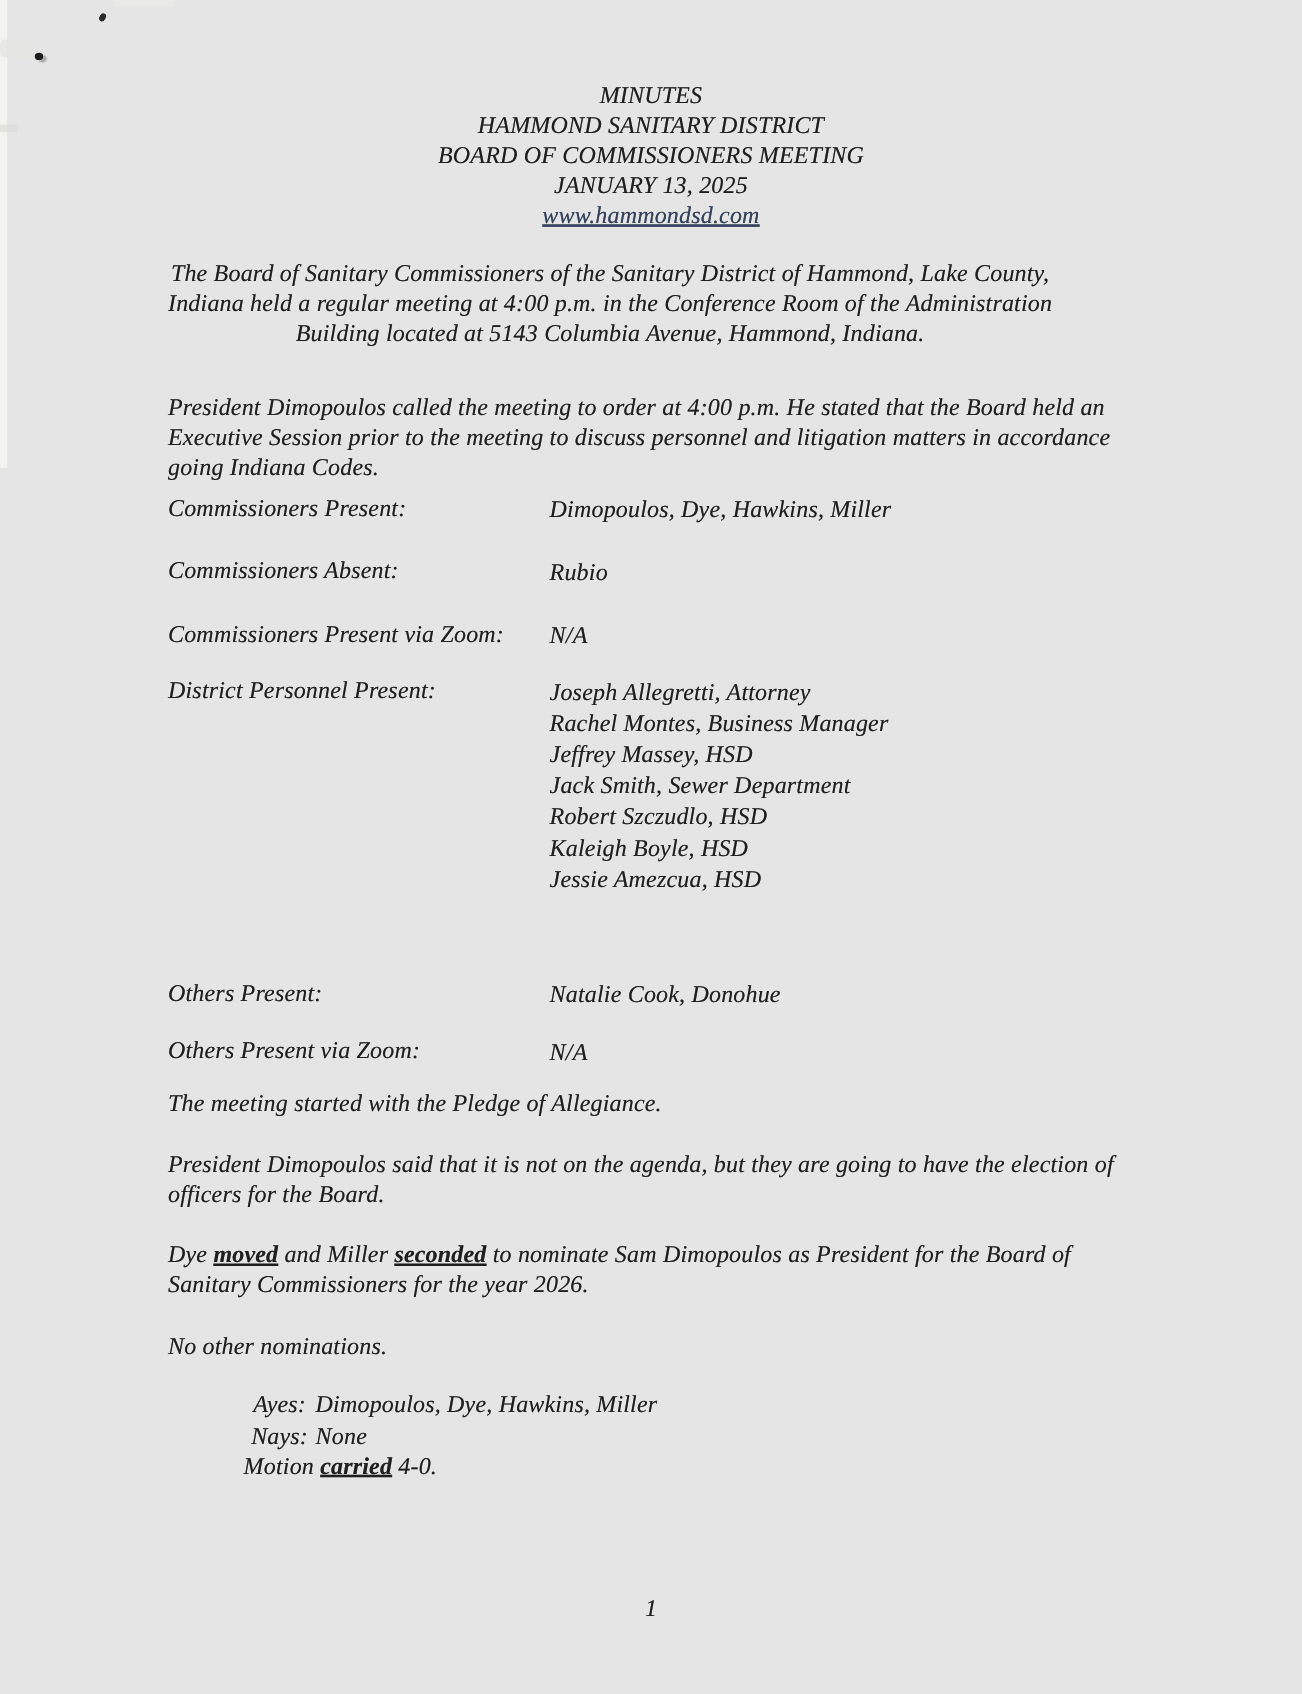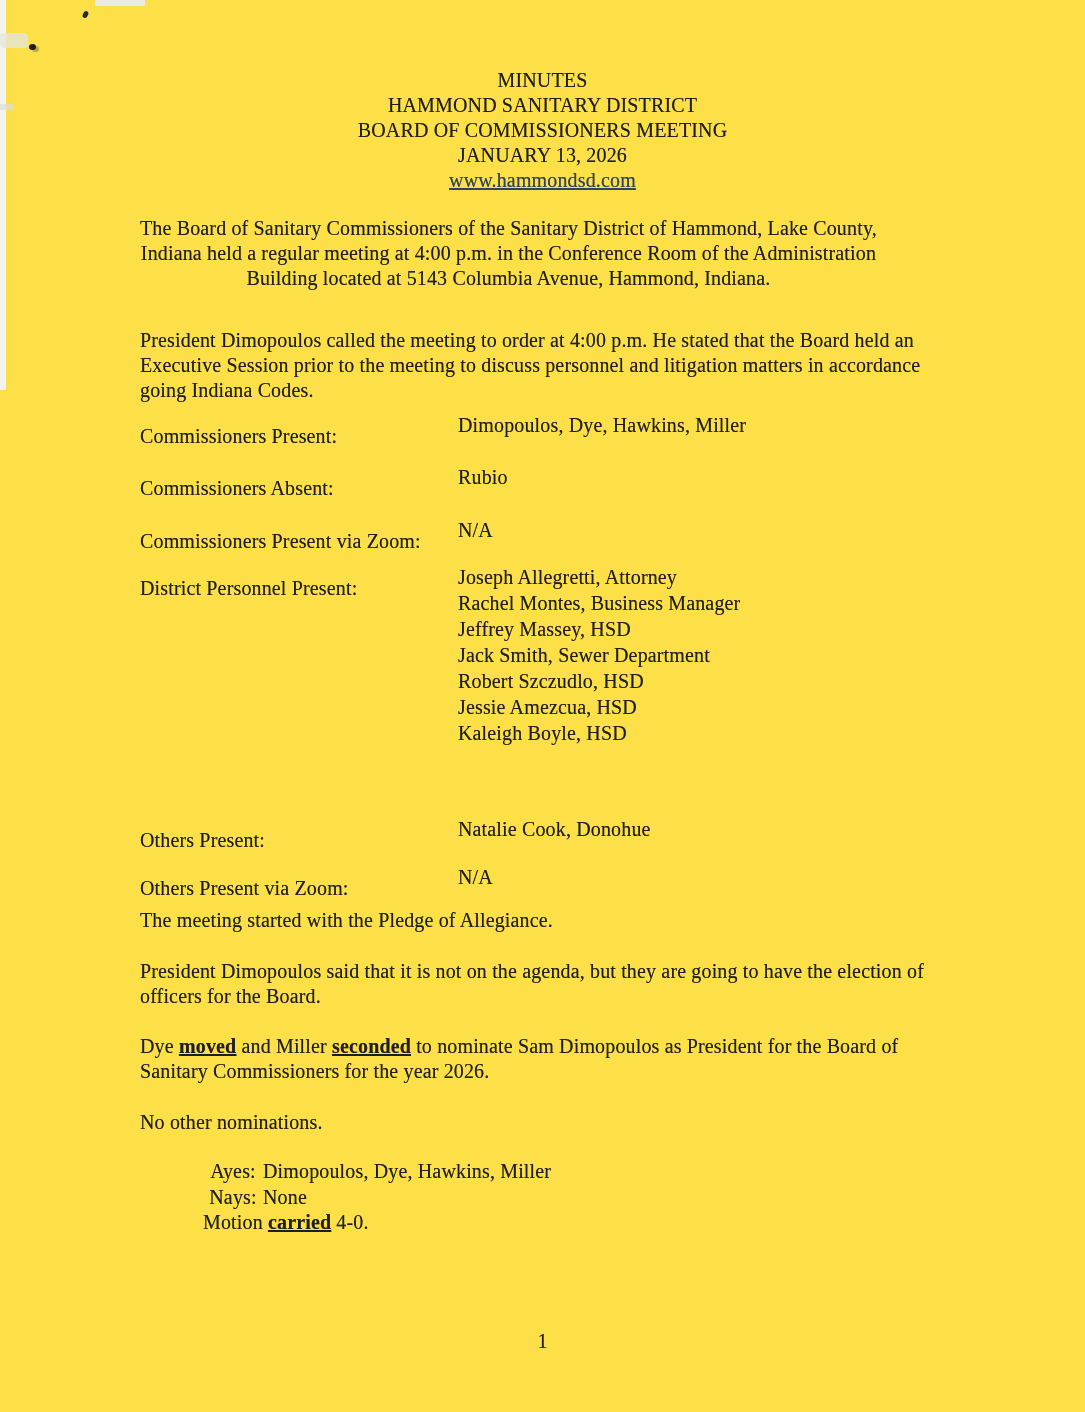--- a/index.html
+++ b/index.html
@@ -7,13 +7,14 @@
     position:relative;
     width:1085px;height:1412px;
     margin:0 auto;
-    background:#fde047;
+    background:#e5e5e5;
     font-family:"Liberation Serif","DejaVu Serif",serif;
     font-size:20px;
     letter-spacing:0.15px;
     color:#1f1f1f;
     text-shadow:0 0 0.5px rgba(30,30,30,0.55);
     overflow:hidden;
+    font-style:italic;
   }
   .header{
     position:absolute;top:68px;left:0;width:100%;

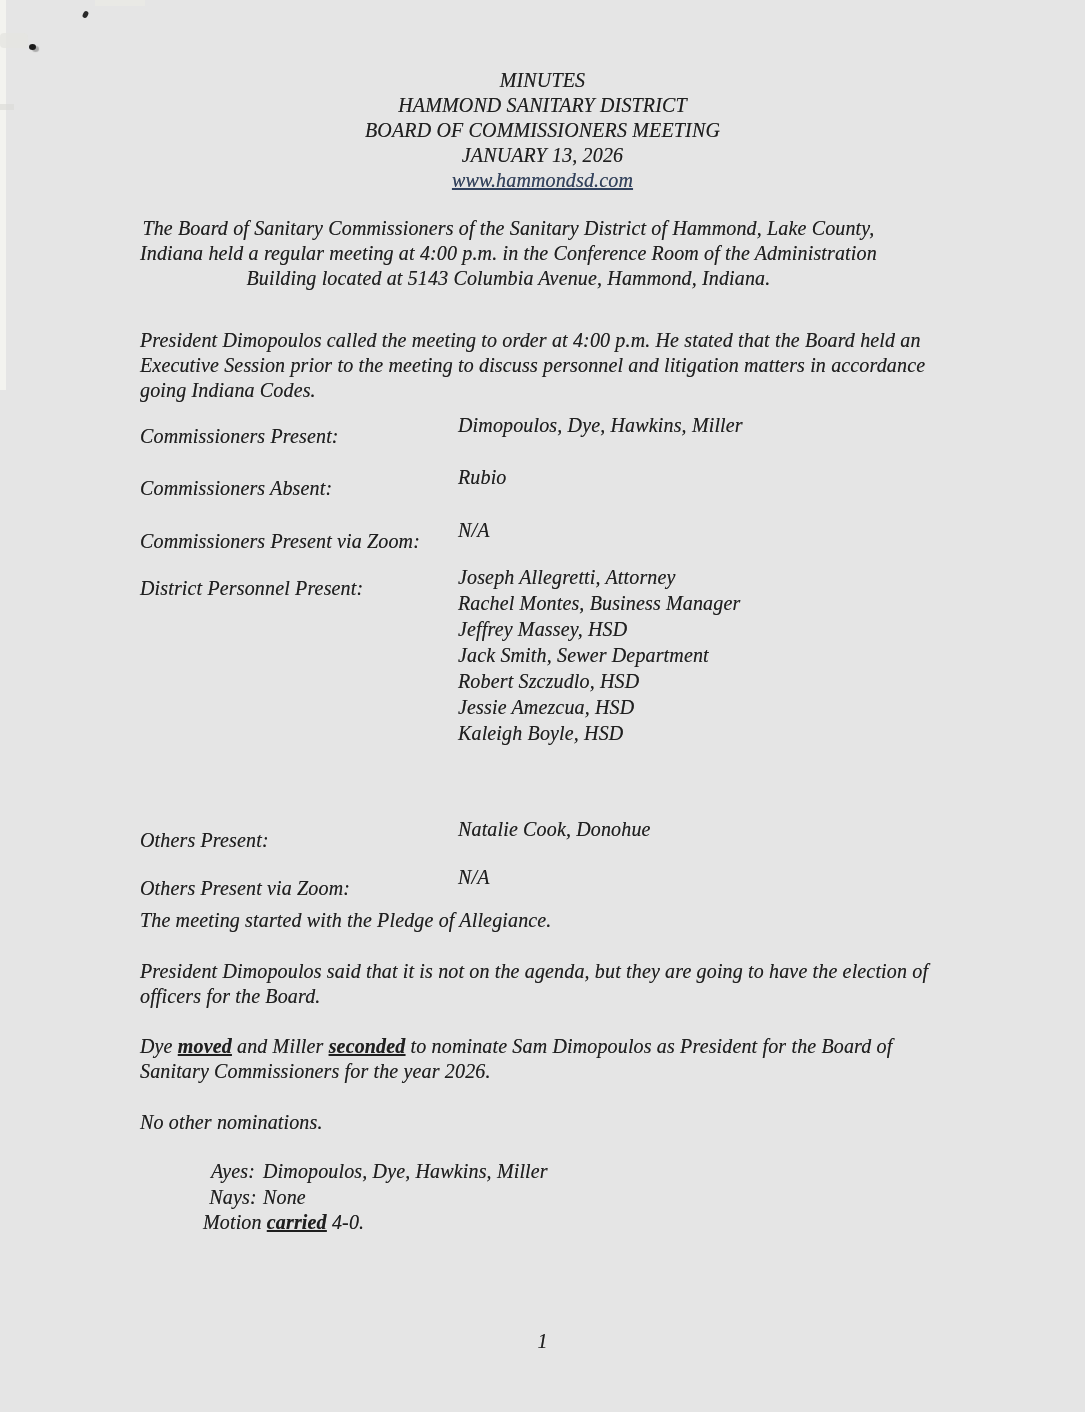--- a/index.html
+++ b/index.html
@@ -59,7 +59,7 @@
     <div>MINUTES</div>
     <div>HAMMOND SANITARY DISTRICT</div>
     <div>BOARD OF COMMISSIONERS MEETING</div>
-    <div>JANUARY 13, 2026</div>
+    <div>JANUARY 13, 2025</div>
     <div><span class="url">www.hammondsd.com</span></div>
   </div>
 

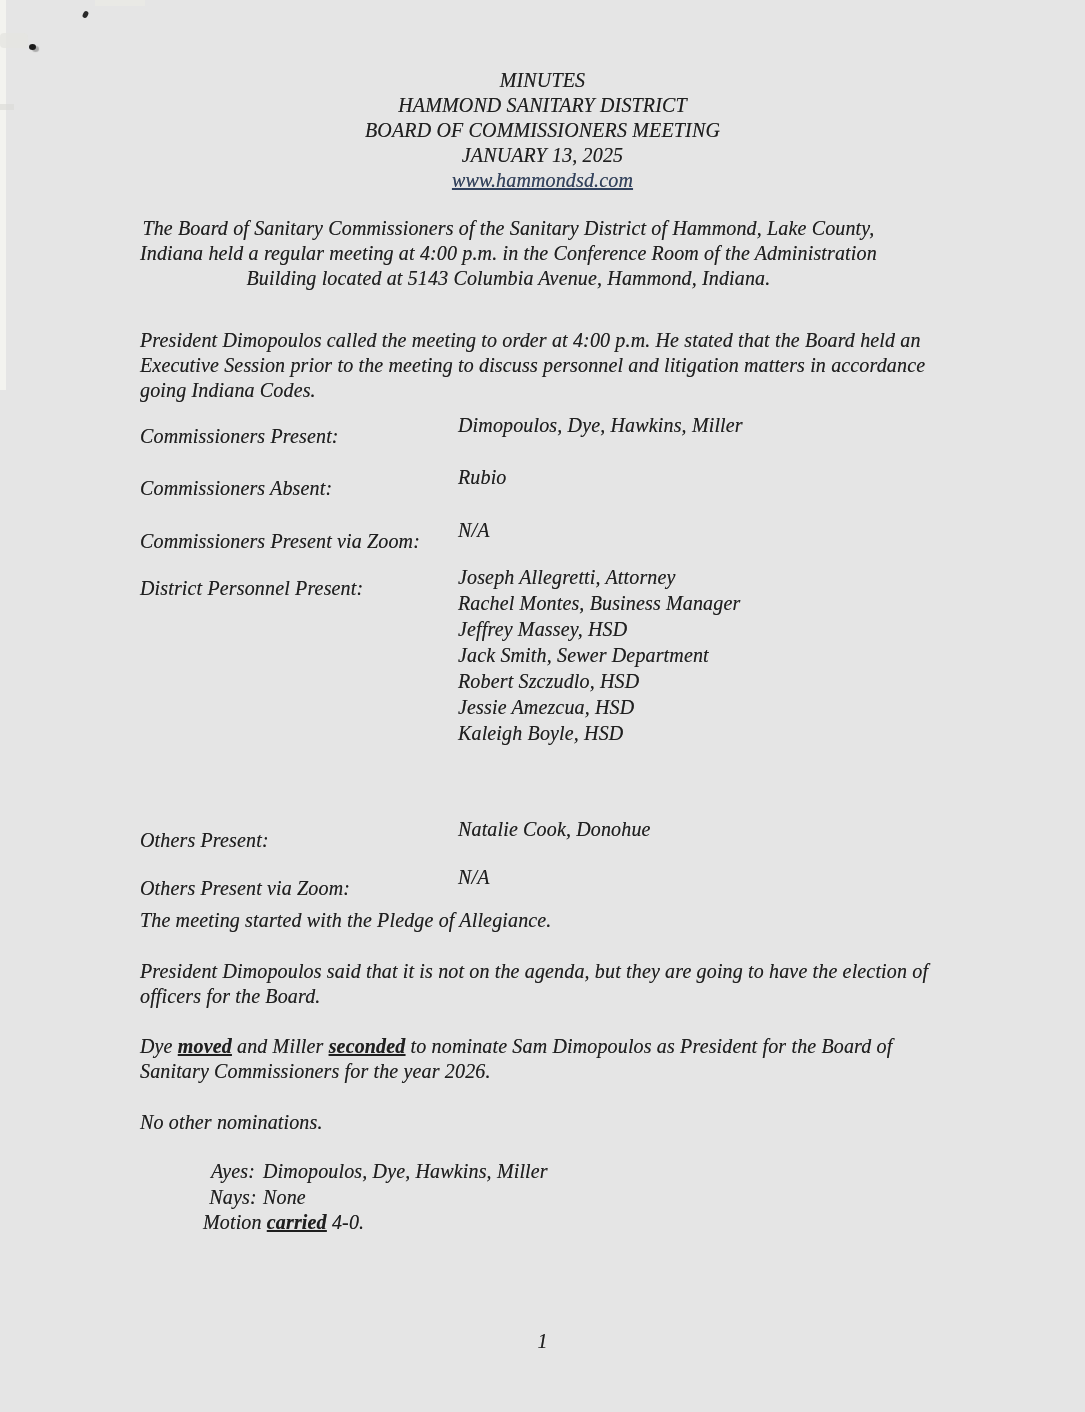--- a/index.html
+++ b/index.html
@@ -27,7 +27,7 @@
   }
   .block{position:absolute;line-height:25px;}
   .row{position:absolute;left:140px;width:880px;}
-  .row .label{position:absolute;left:0;top:12px;line-height:25px;}
+  .row .label{position:absolute;left:0;top:0;line-height:25px;}
   .row .values{position:absolute;left:318px;top:0;line-height:26px;}
   .vote{position:absolute;left:203px;top:1159px;line-height:25.5px;}
   .vote-row{display:flex;text-align:center;}

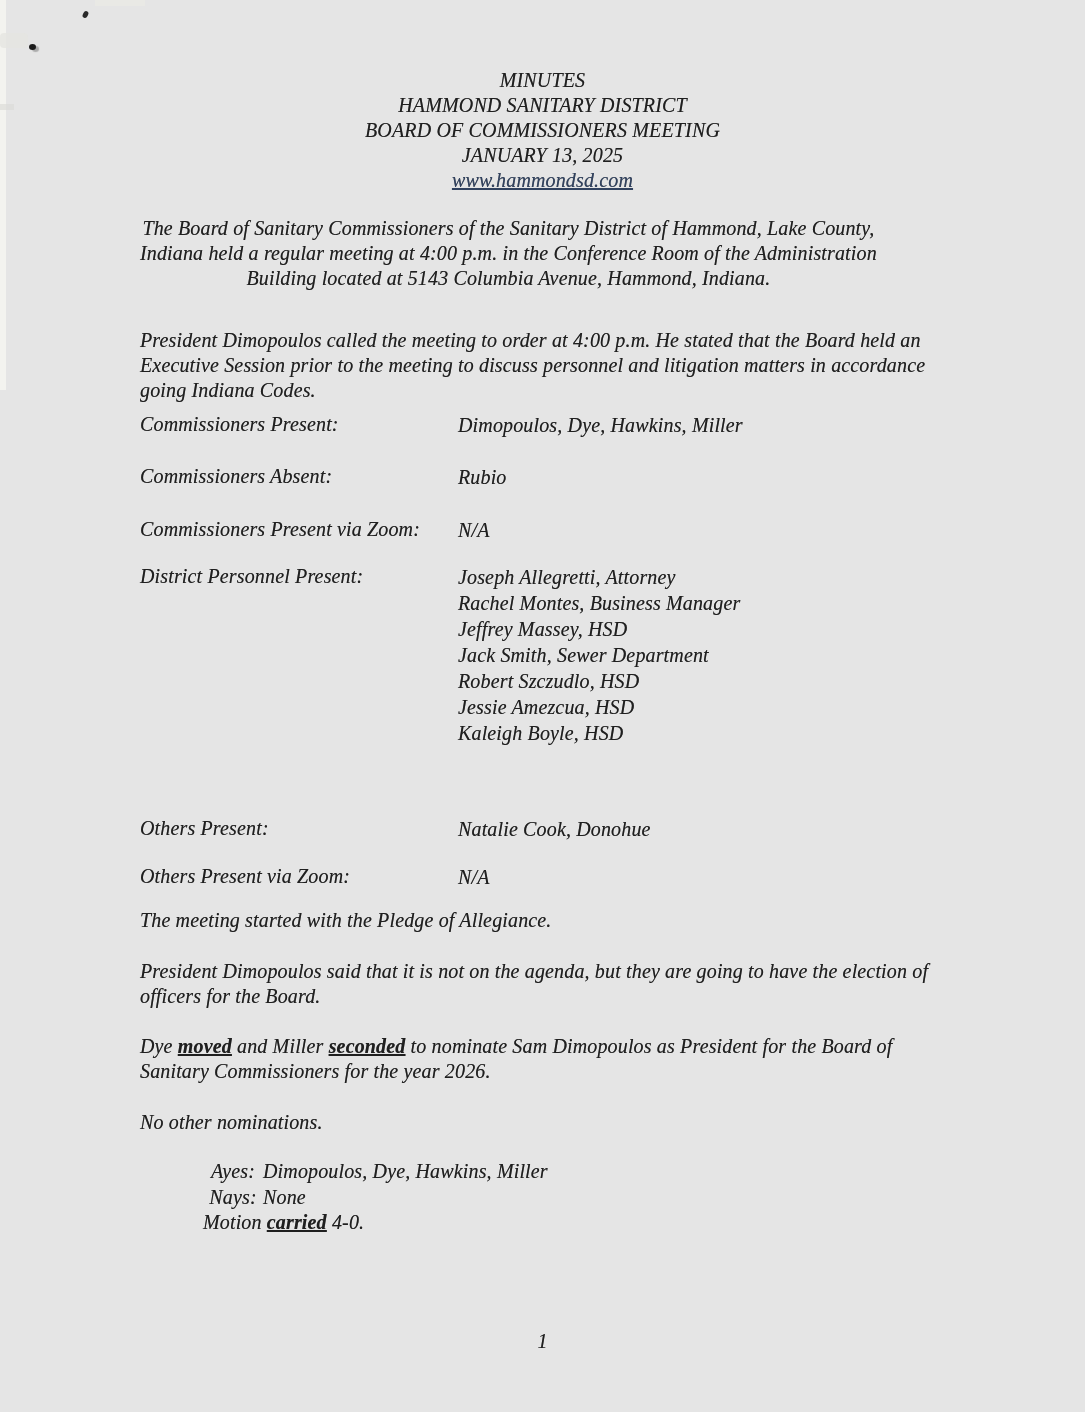--- a/index.html
+++ b/index.html
@@ -104,8 +104,8 @@
       <div>Jeffrey Massey, HSD</div>
       <div>Jack Smith, Sewer Department</div>
       <div>Robert Szczudlo, HSD</div>
+      <div>Kaleigh Boyle, HSD</div>
       <div>Jessie Amezcua, HSD</div>
-      <div>Kaleigh Boyle, HSD</div>
     </div>
   </div>
 

